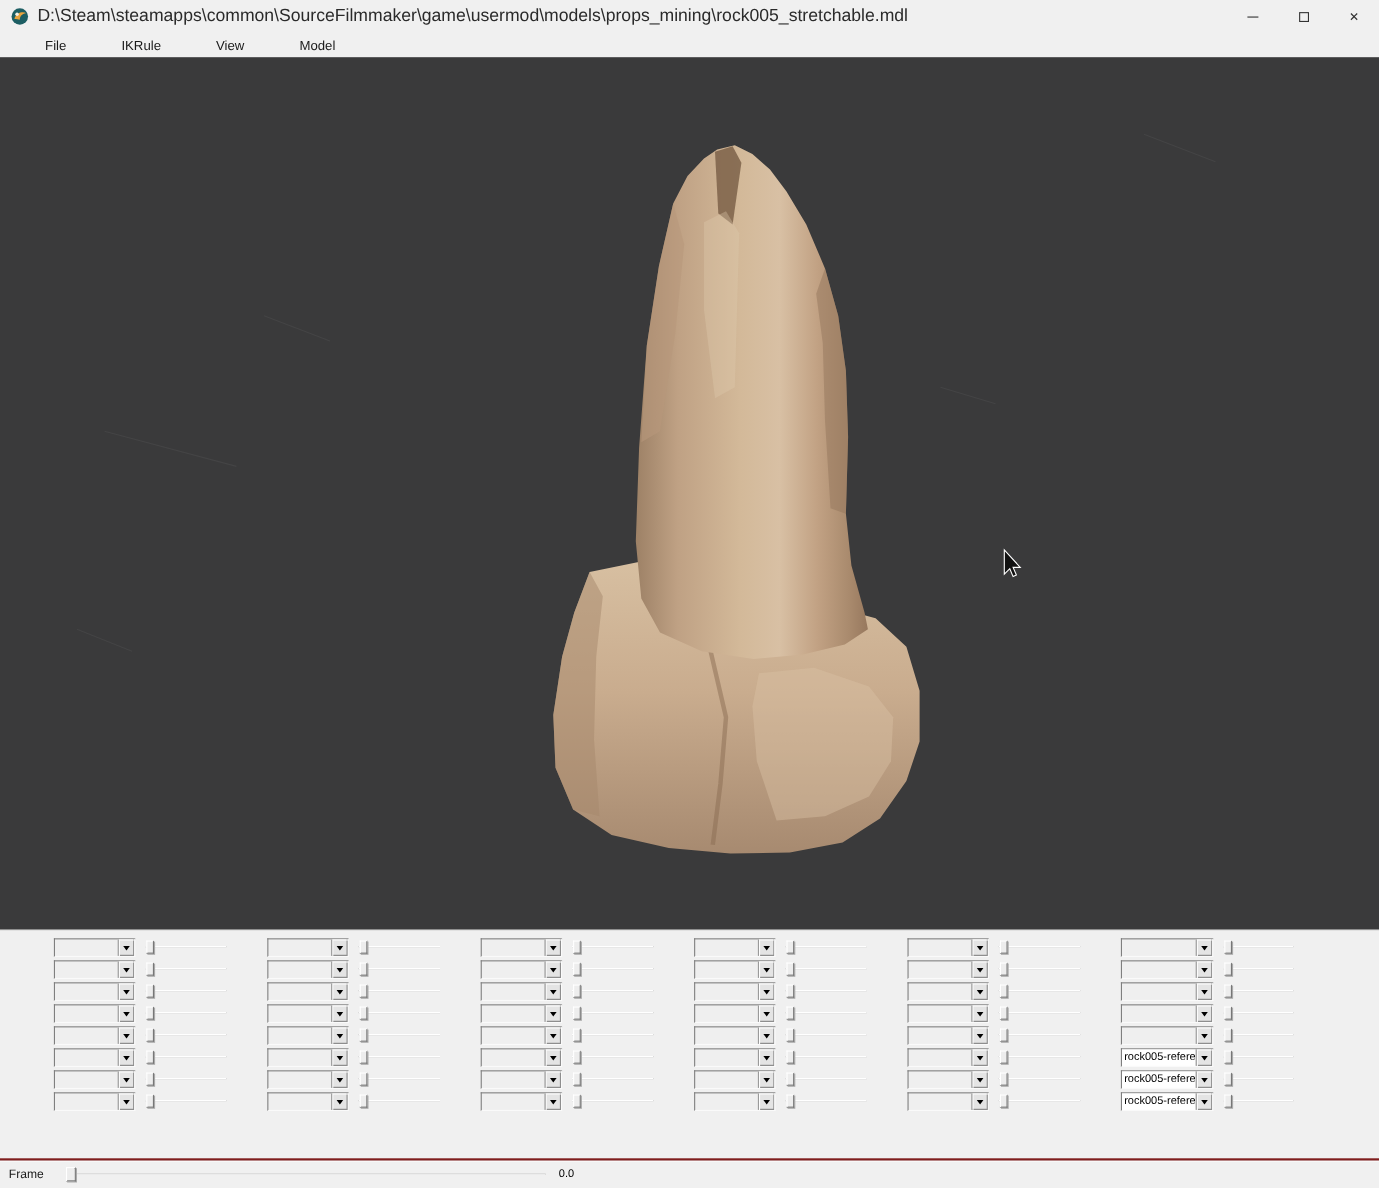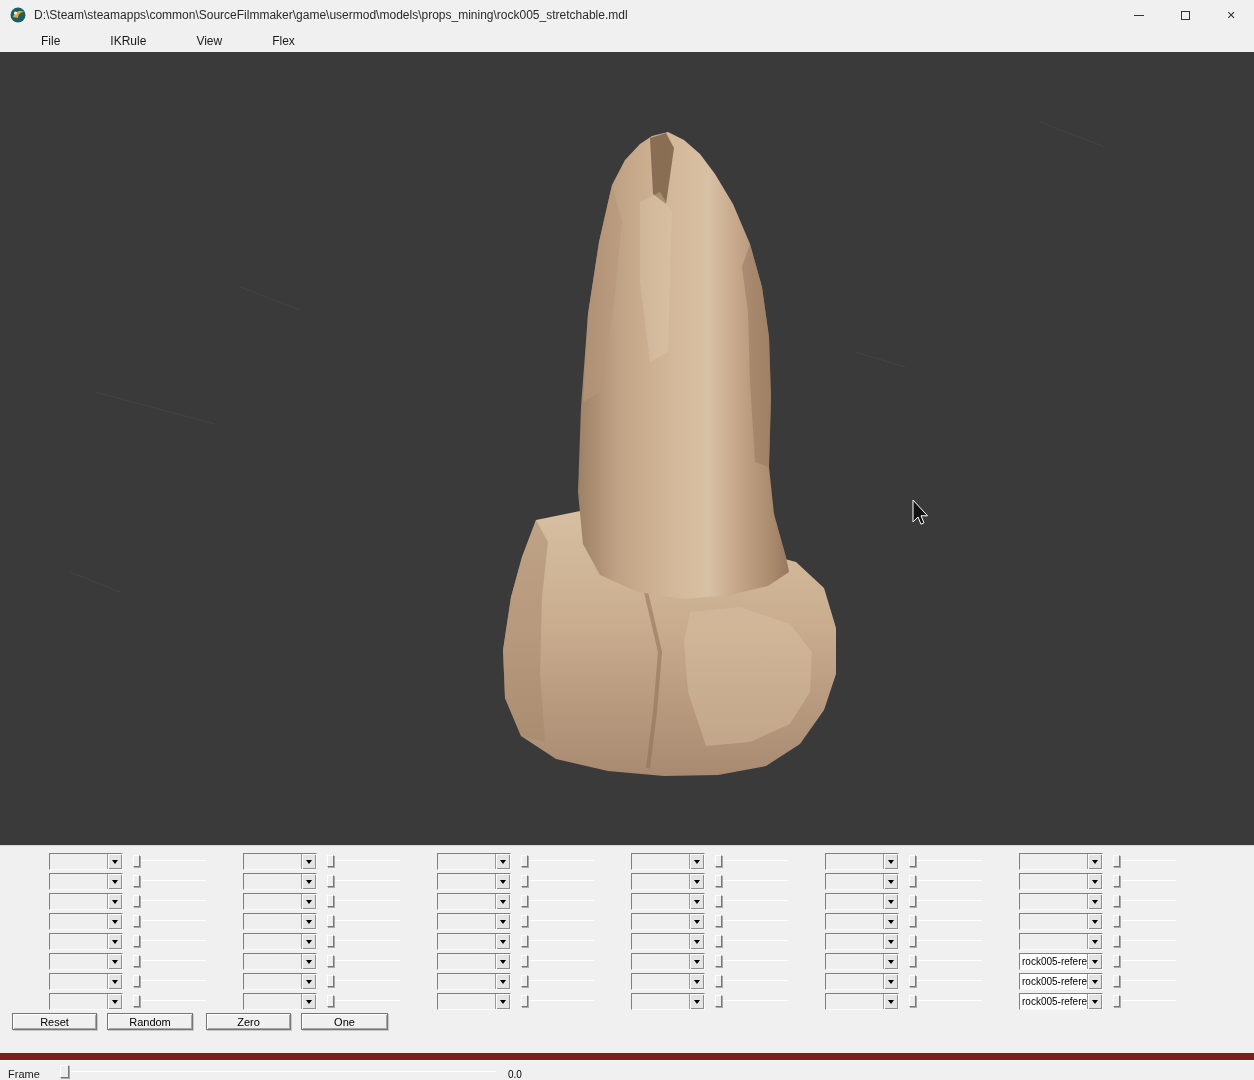--- a/index.html
+++ b/index.html
@@ -9,7 +9,7 @@
   
   .titlebar { height:30px; background:#f0f0f0; display:flex; align-items:center; position:relative; }
   .title-icon { width:18px; height:18px; margin-left:9px; flex:0 0 auto; }
-  .title-text { margin-left:7px; font-size:12px; color:#2a2a2a; white-space:nowrap; }
+  .title-text { margin-left:7px; font-size:16px; color:#2a2a2a; white-space:nowrap; }
   .win-controls { position:absolute; right:0; top:0; height:30px; display:flex; }
   .win-btn { width:46px; height:30px; display:flex; align-items:center; justify-content:center;
              font-size:11px; color:#333; }

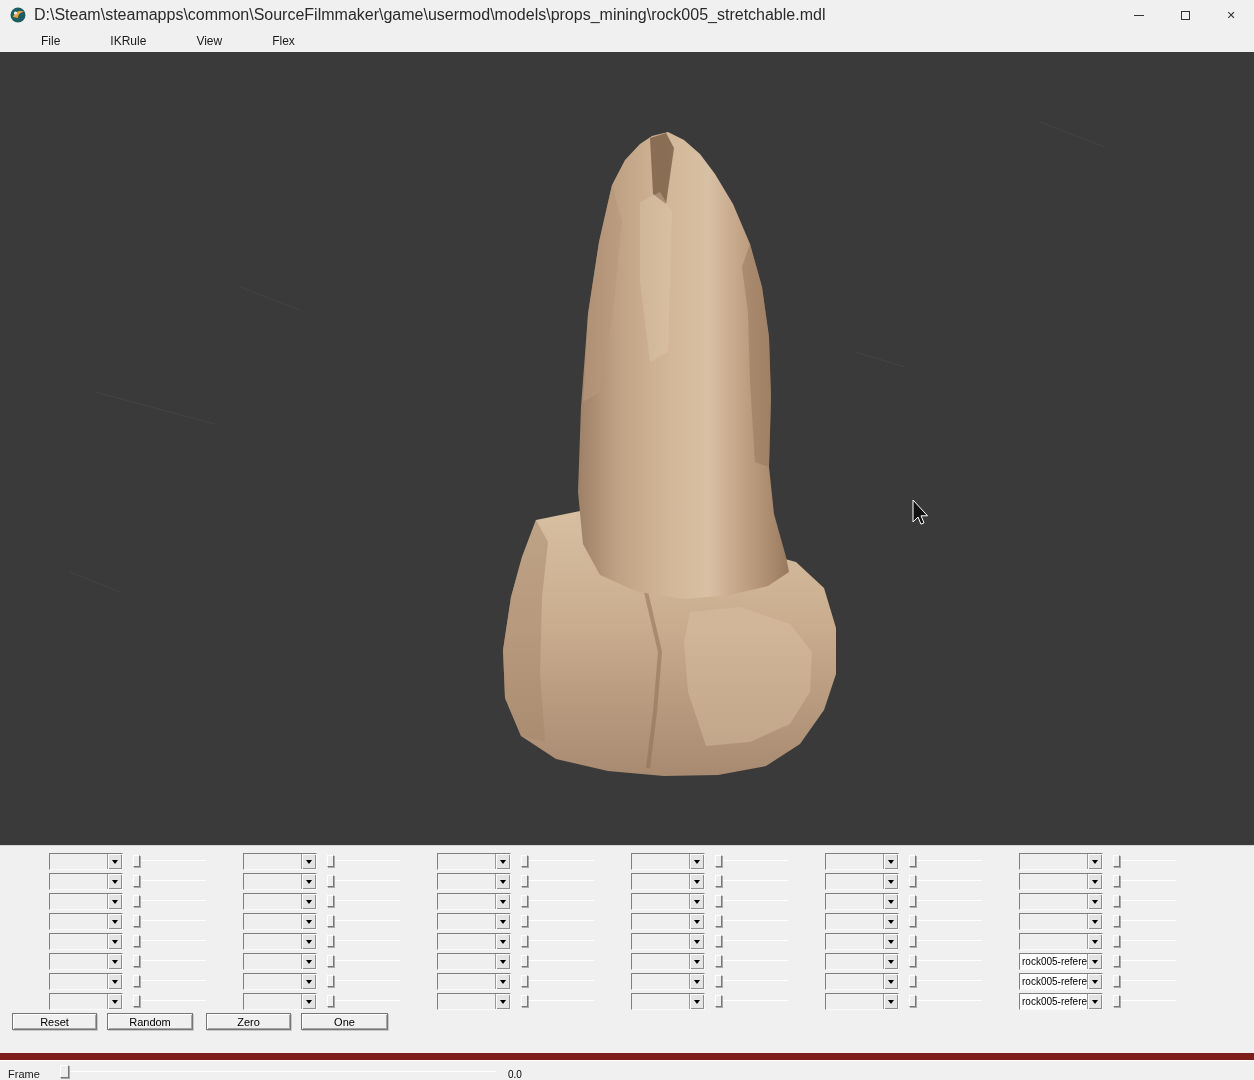--- a/index.html
+++ b/index.html
@@ -103,7 +103,7 @@
   <span class="menu-item">File</span>
   <span class="menu-item">IKRule</span>
   <span class="menu-item">View</span>
-  <span class="menu-item">Flex</span>
+  <span class="menu-item">Model</span>
 </div>
 
 <div class="viewport">

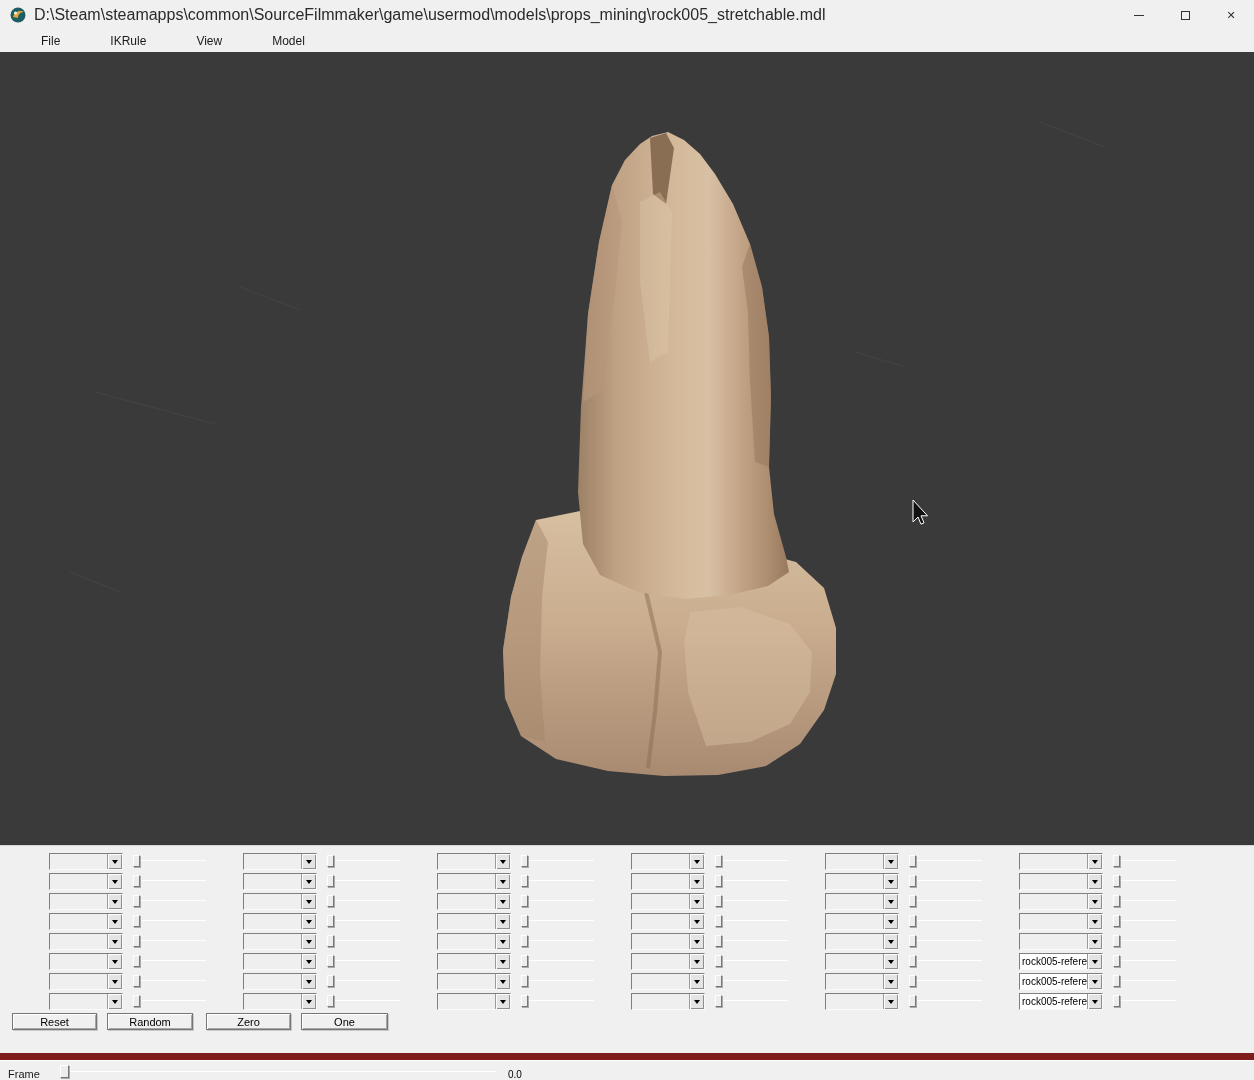--- a/index.html
+++ b/index.html
@@ -591,12 +591,6 @@
       </div>
     </div>
 
-  <div class="btn-row">
-    <button class="btn btn-reset">Reset</button>
-    <button class="btn btn-random">Random</button>
-    <button class="btn btn-zero">Zero</button>
-    <button class="btn btn-one">One</button>
-  </div>
 </div>
 
 <div class="framebar">

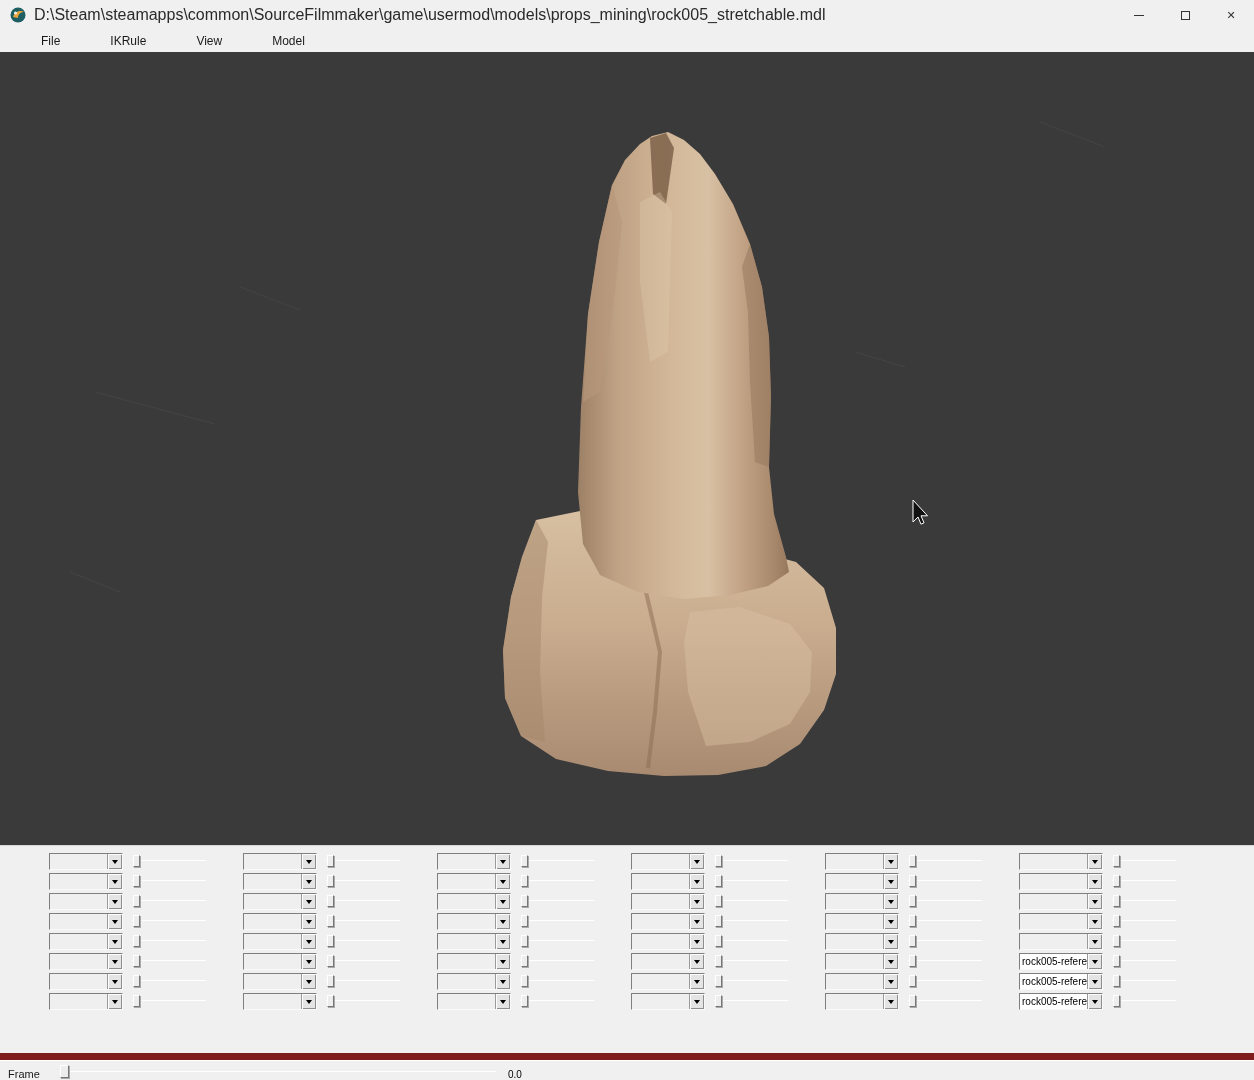--- a/index.html
+++ b/index.html
@@ -67,8 +67,8 @@
   .btn-one    { width:87px; }
 
   
-  .framebar { height:27px; border-top:7px solid #7f1d1d; box-shadow:inset 0 1px 0 #ffffff;
-              display:flex; align-items:flex-end; background:#f0f0f0; }
+  .framebar { height:27px; border-top:2px solid #7f1d1d; box-shadow:inset 0 1px 0 #ffffff;
+              display:flex; align-items:center; background:#f0f0f0; }
   .frame-label { font-size:11px; margin-left:8px; width:36px; }
   .frame-slider { position:relative; width:436px; height:17px; margin-left:16px; }
   .frame-slider .groove { position:absolute; left:0; right:0; top:8px; height:1px; background:#858585;

